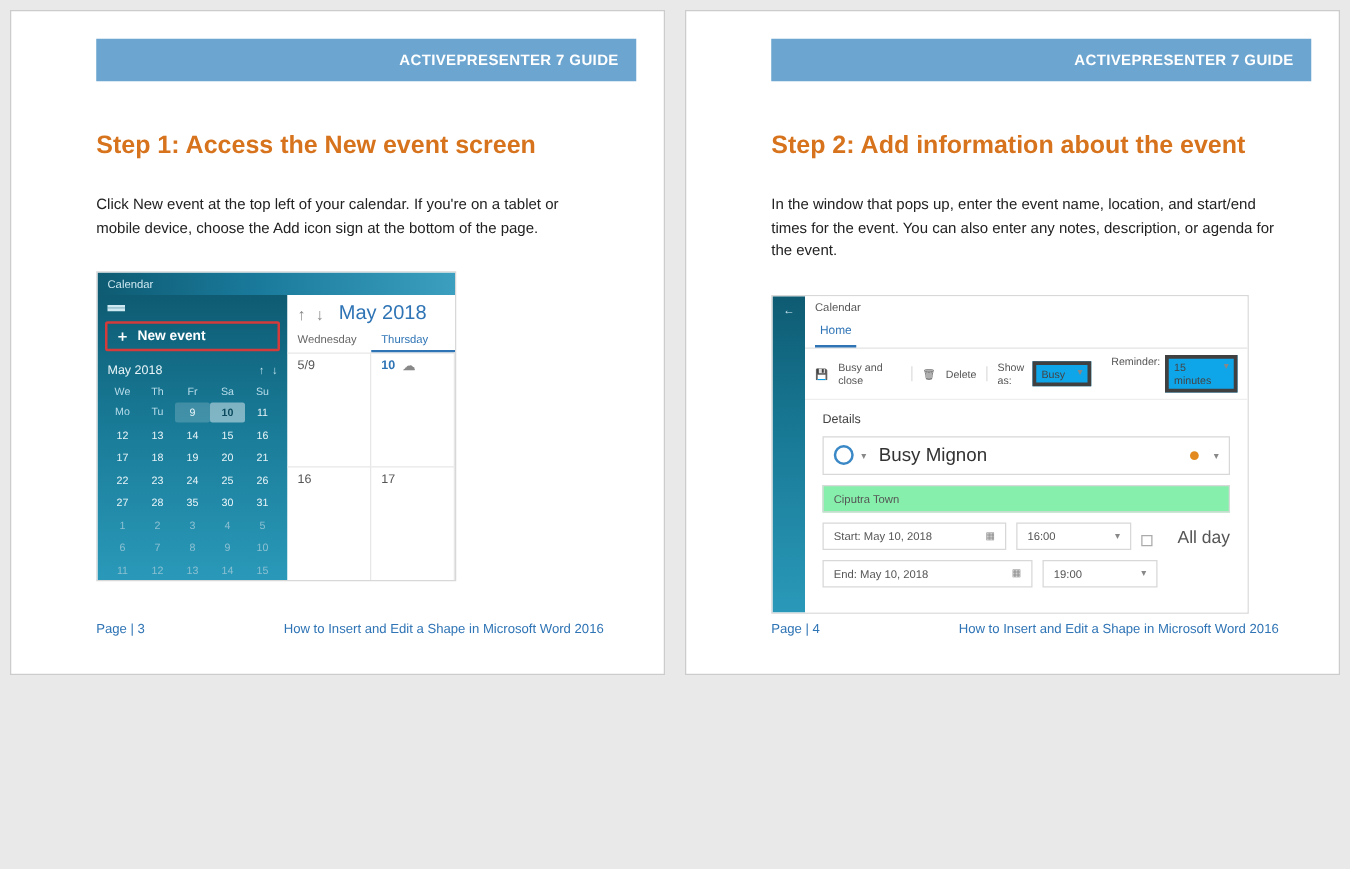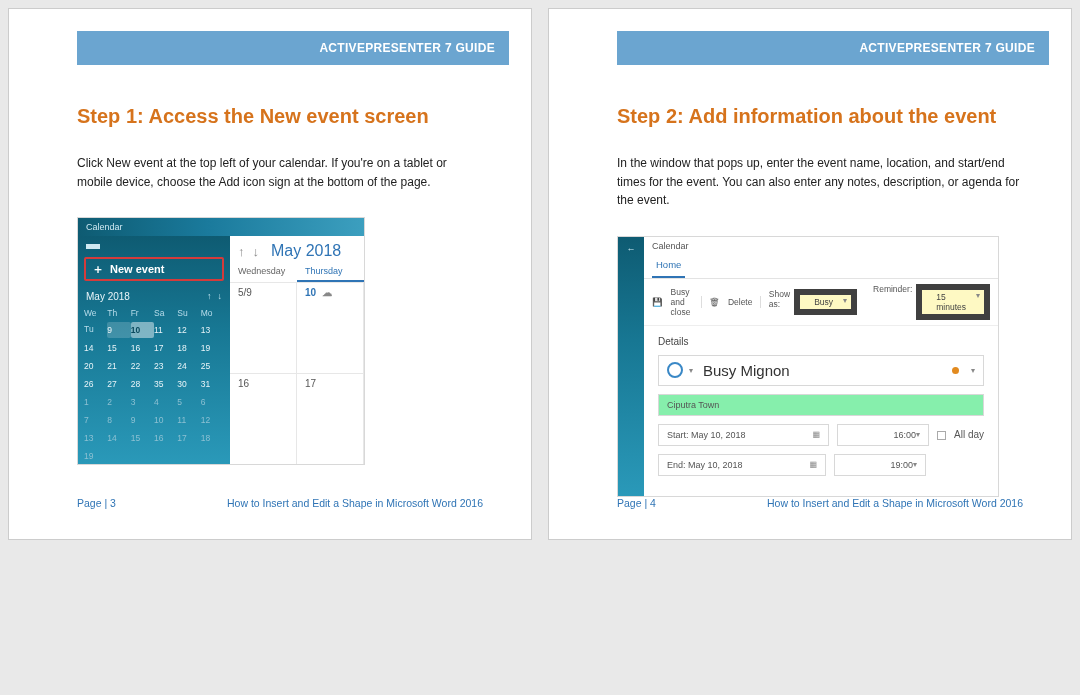--- a/index.html
+++ b/index.html
@@ -202,9 +202,9 @@
     display: flex; align-items: flex-start; gap: 4px;
   }
   .evt-toolbar .sel {
-    background: #fef9c3;
-    padding: 2px 18px 2px 14px;
-    border: 6px solid #404040;
+    background: #0ea5e9;
+    padding: 2px 18px 2px 4px;
+    border: 3px solid #404040;
     position: relative;
     font-size: 8.5px;
     color: #444;

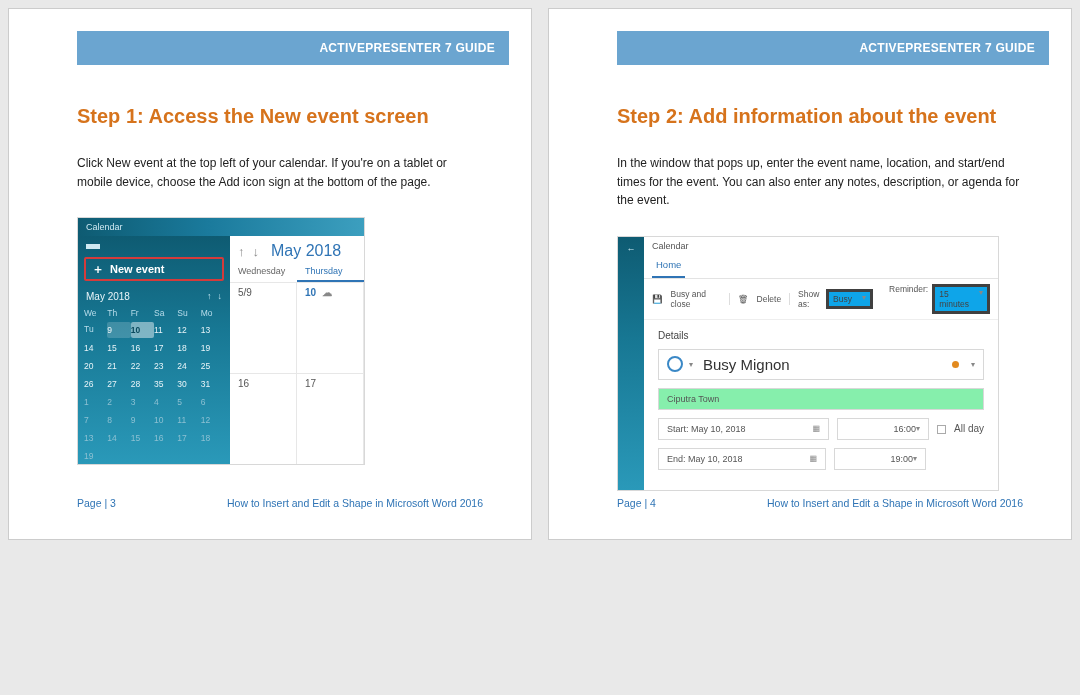--- a/index.html
+++ b/index.html
@@ -119,9 +119,9 @@
   .mini-arrows { display: flex; gap: 6px; font-size: 9px; color: #bfe3ef; }
   .mini-grid {
     display: grid;
-    grid-template-columns: repeat(6, 1fr);
+    grid-template-columns: repeat(5, 1fr);
     font-size: 8.5px;
-    text-align: left;
+    text-align: center;
     row-gap: 2px;
   }
   .mini-grid .dow { color: #b7dcea; padding: 2px 0; }

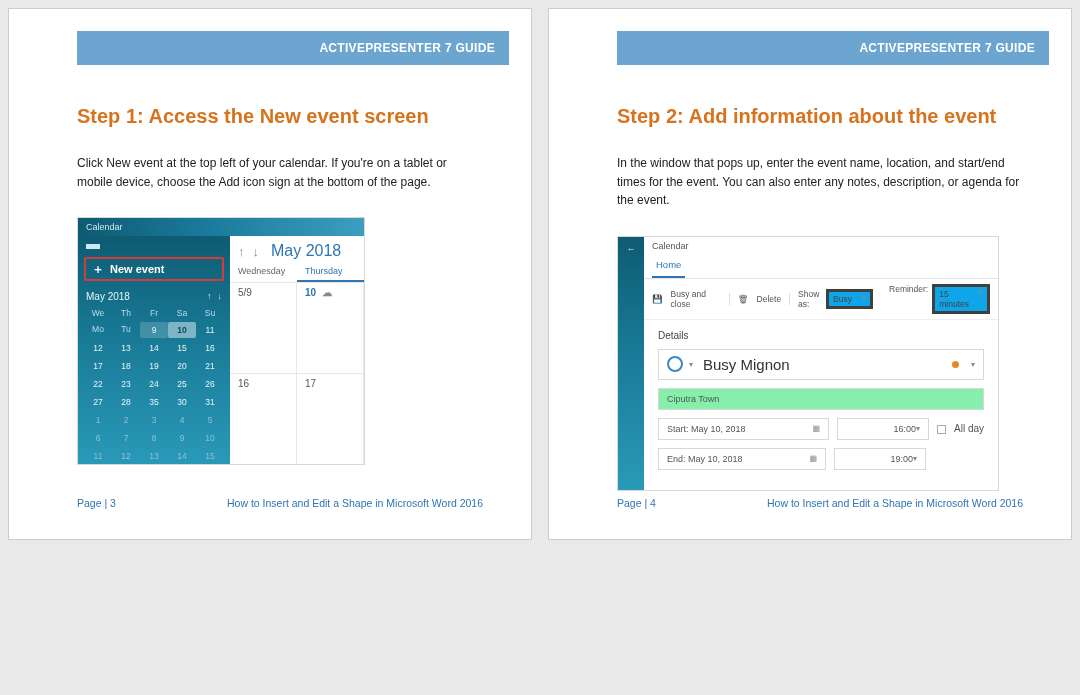--- a/index.html
+++ b/index.html
@@ -238,7 +238,7 @@
   }
   .evt-dt-row .time {
     width: 92px; border: 1px solid #d8d8d8; padding: 5px 8px; font-size: 9px; color: #555;
-    display: flex; justify-content: flex-end; align-items: center;
+    display: flex; justify-content: space-between; align-items: center;
   }
   .tiny { font-size: 8px; color: #888; }
   .allday { display: flex; align-items: flex-end; gap: 8px; font-size: 10px; color: #555; }

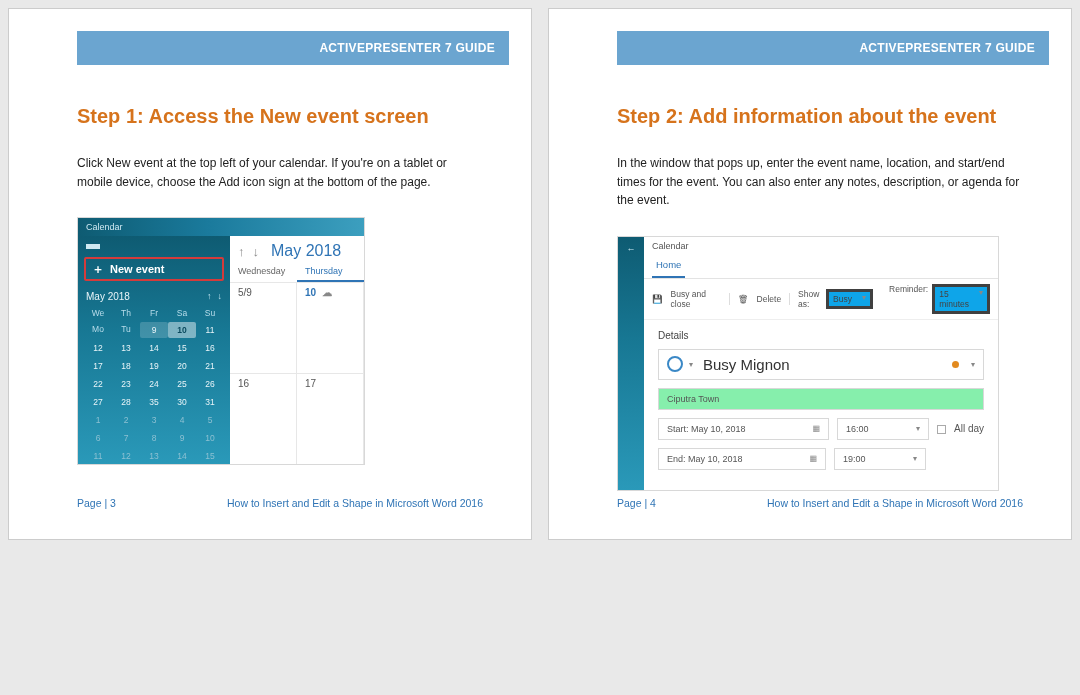--- a/index.html
+++ b/index.html
@@ -241,7 +241,7 @@
     display: flex; justify-content: space-between; align-items: center;
   }
   .tiny { font-size: 8px; color: #888; }
-  .allday { display: flex; align-items: flex-end; gap: 8px; font-size: 10px; color: #555; }
+  .allday { display: flex; align-items: flex-end; gap: 20px; font-size: 14px; color: #555; }
   .chk { width: 9px; height: 9px; border: 1px solid #aaa; }
   .evt-notes {
     border: 1px solid #d8d8d8; padding: 6px 8px; font-size: 9px; color: #555;

